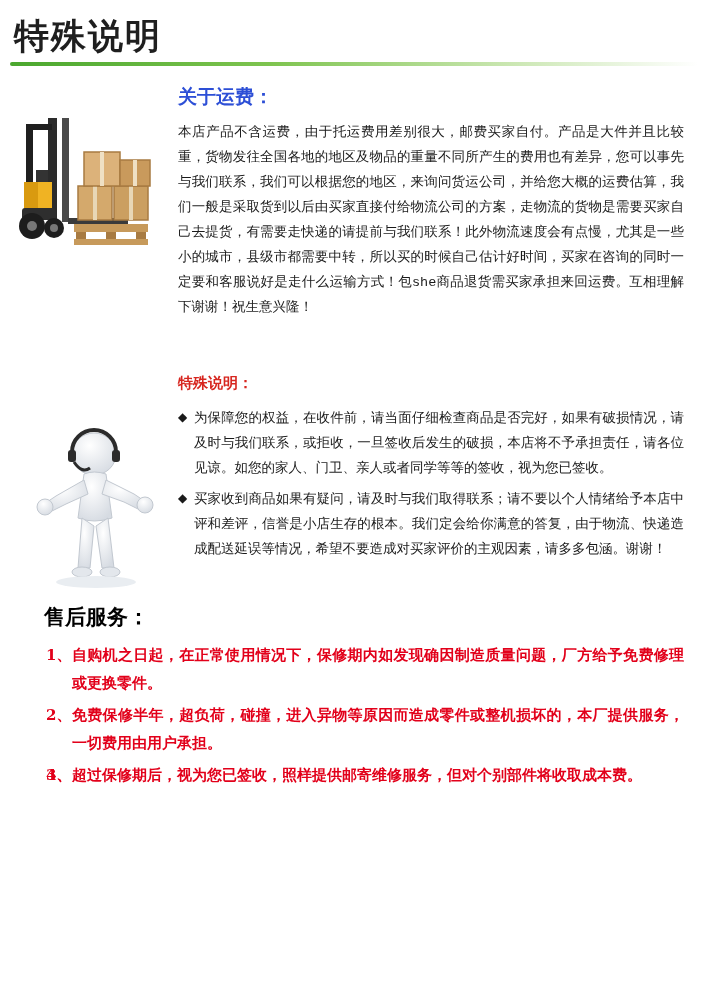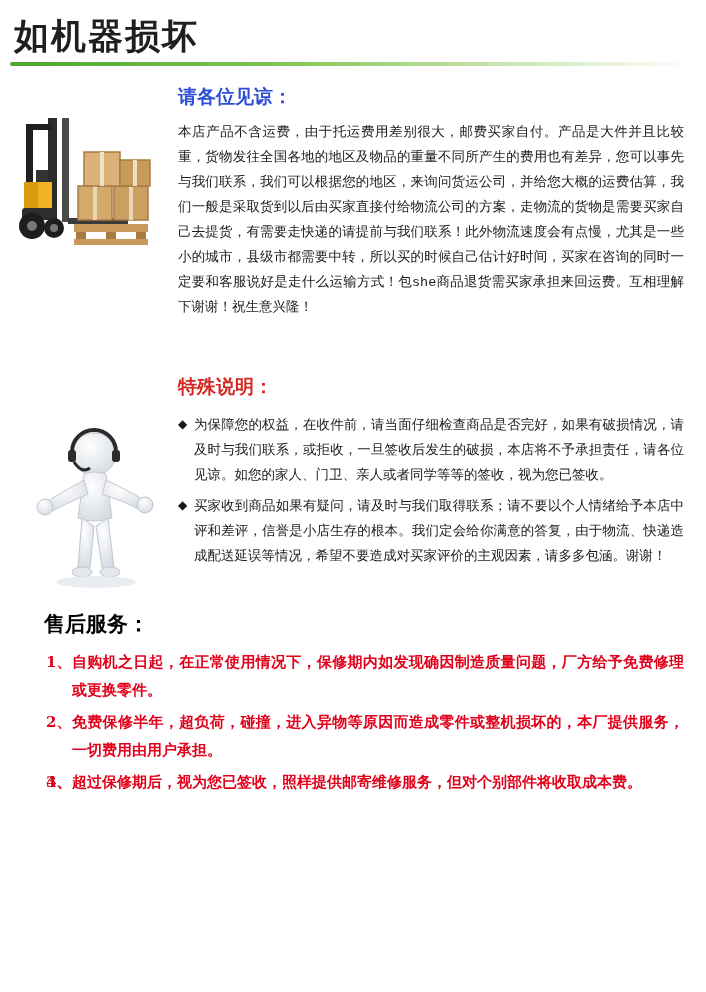--- a/index.html
+++ b/index.html
@@ -159,7 +159,7 @@
 <div class="page">
 
   <div class="header">
-    <div class="header-title">如机器损坏</div>
+    <div class="header-title">特殊说明</div>
     <div class="header-rule"></div>
   </div>
 

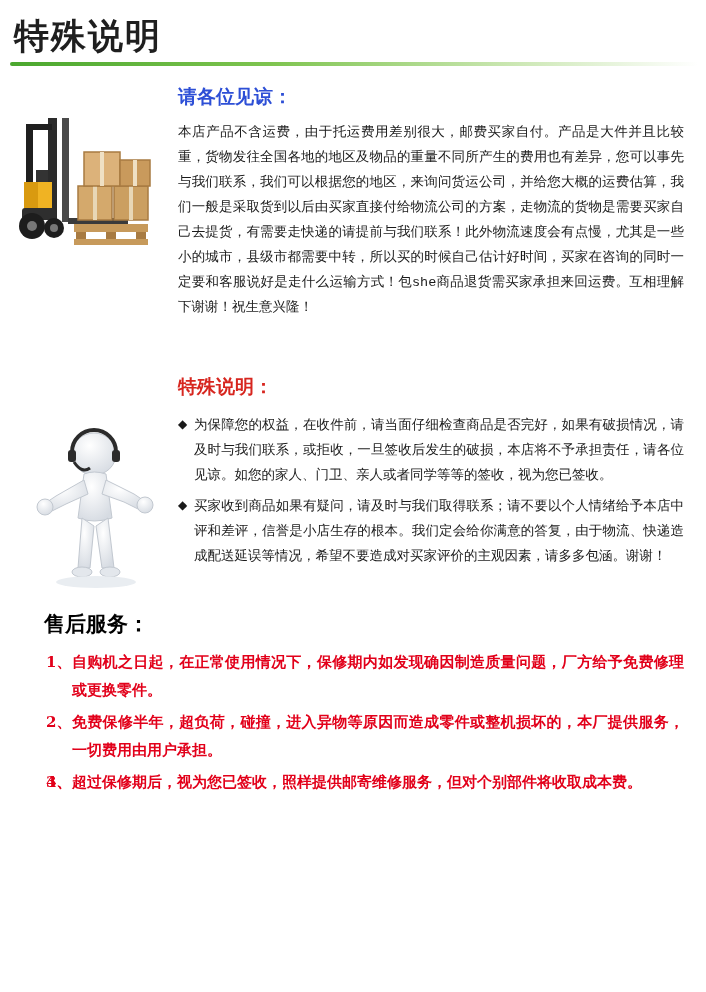--- a/index.html
+++ b/index.html
@@ -207,7 +207,7 @@
     </div>
 
     <div class="ship-body">
-      <div class="h-blue">请各位见谅：</div>
+      <div class="h-blue">关于运费：</div>
       <div class="para">本店产品不含运费，由于托运费用差别很大，邮费买家自付。产品是大件并且比较重，货物发往全国各地的地区及物品的重量不同所产生的费用也有差异，您可以事先与我们联系，我们可以根据您的地区，来询问货运公司，并给您大概的运费估算，我们一般是采取货到以后由买家直接付给物流公司的方案，走物流的货物是需要买家自己去提货，有需要走快递的请提前与我们联系！此外物流速度会有点慢，尤其是一些小的城市，县级市都需要中转，所以买的时候自己估计好时间，买家在咨询的同时一定要和客服说好是走什么运输方式！包she商品退货需买家承担来回运费。互相理解下谢谢！祝生意兴隆！</div>
     </div>
   </div>

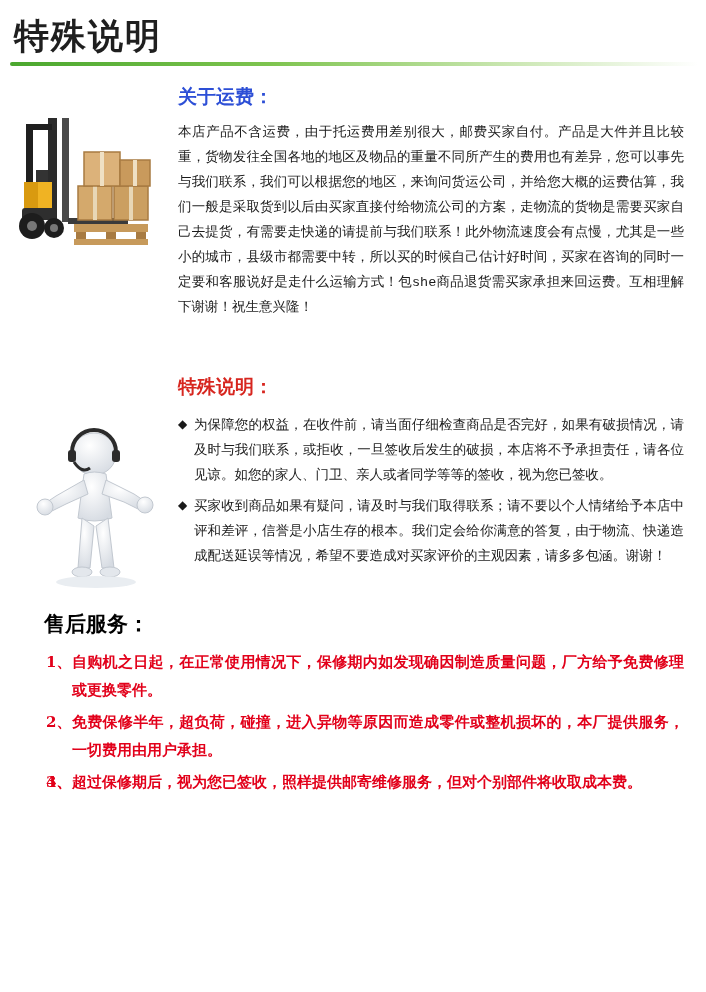--- a/index.html
+++ b/index.html
@@ -72,7 +72,7 @@
   }
   .h-red {
     color: #d7261f;
-    font-size: 19px;
+    font-size: 15px;
     font-weight: bold;
     font-family: Liberation Sans, sans-serif;
     margin-bottom: 12px;

